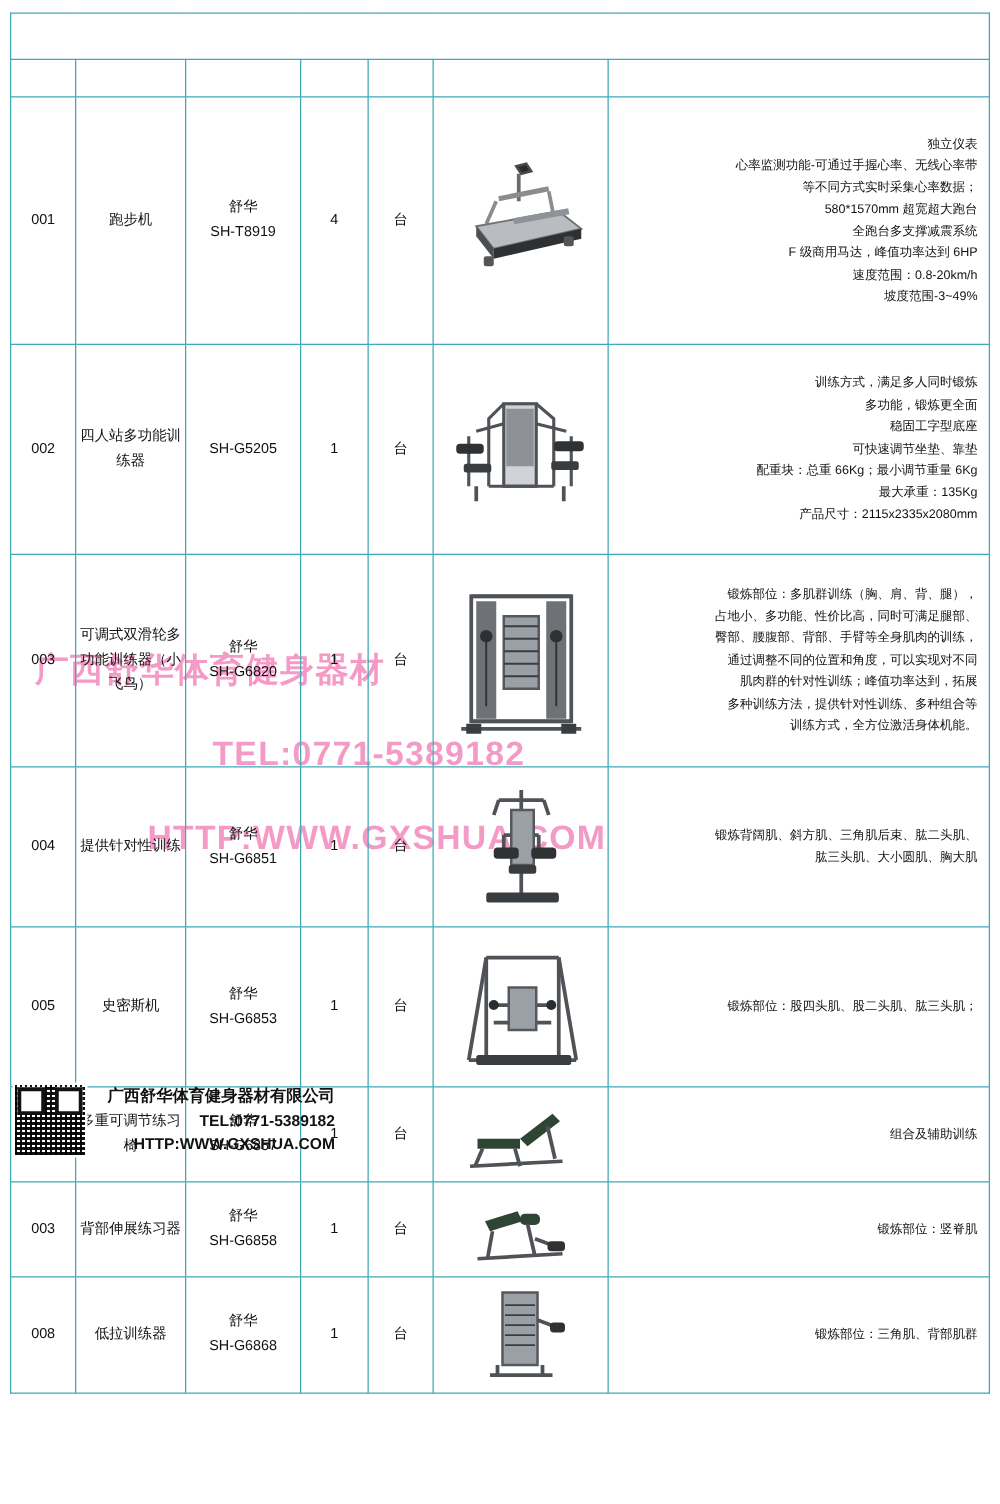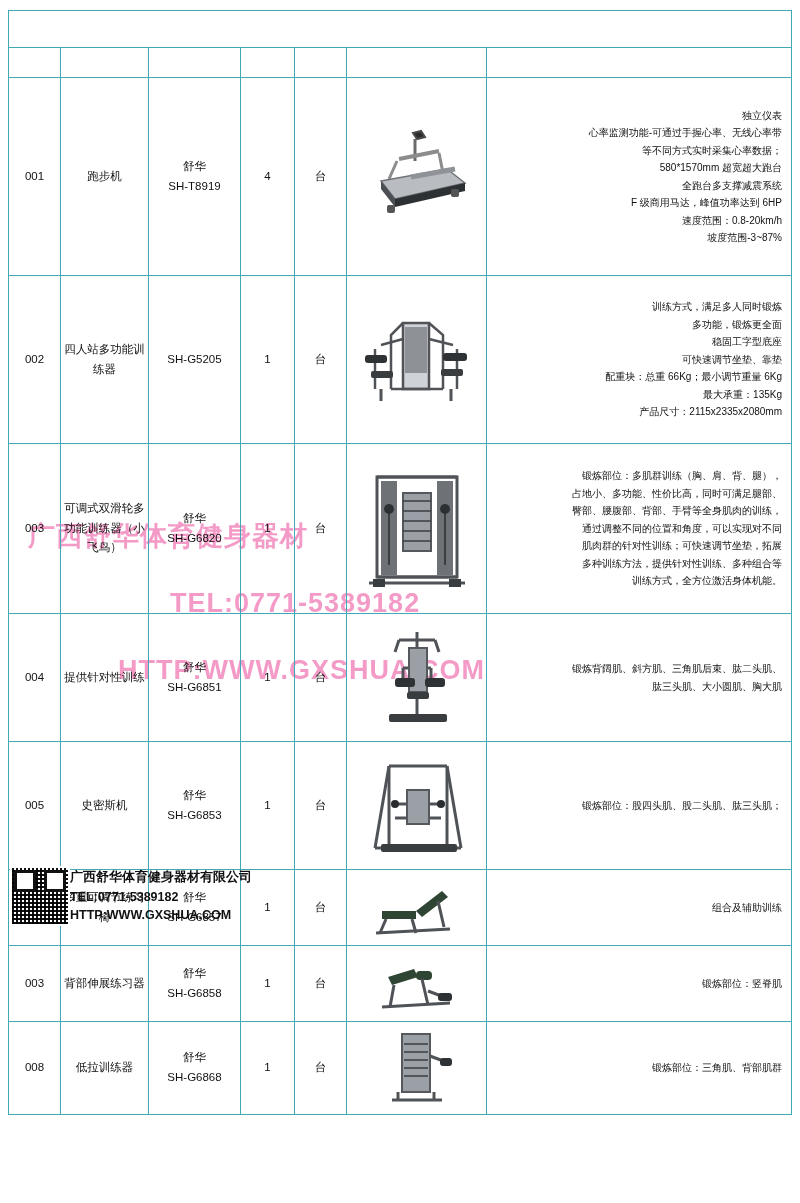--- a/index.html
+++ b/index.html
@@ -228,7 +228,7 @@
           <div>全跑台多支撑减震系统</div>
           <div>F 级商用马达，峰值功率达到 6HP</div>
           <div>速度范围：0.8-20km/h</div>
-          <div>坡度范围-3~87%</div>
+          <div>坡度范围-3~49%</div>
         </td>
       </tr>
 

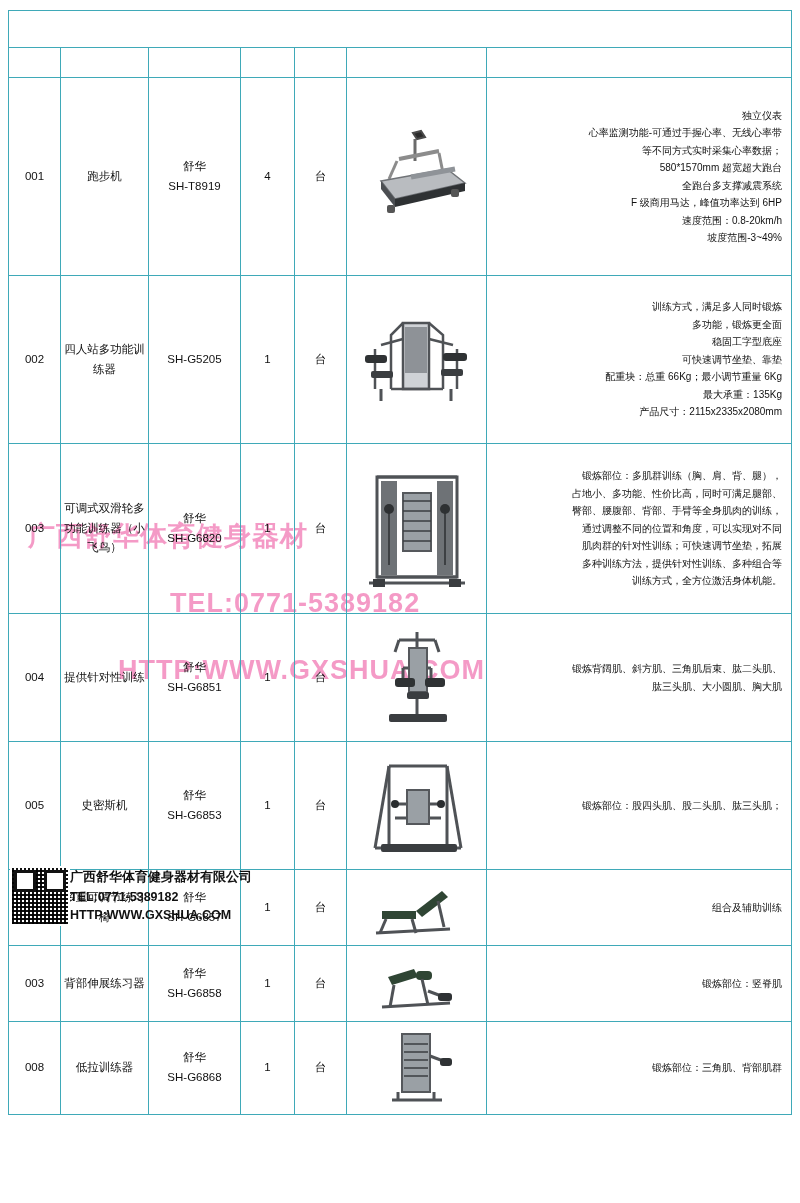--- a/index.html
+++ b/index.html
@@ -306,7 +306,7 @@
           <div>占地小、多功能、性价比高，同时可满足腿部、</div>
           <div>臀部、腰腹部、背部、手臂等全身肌肉的训练，</div>
           <div>通过调整不同的位置和角度，可以实现对不同</div>
-          <div>肌肉群的针对性训练；可快速调节坐垫，拓展</div>
+          <div>肌肉群的针对性训练；峰值功率达到，拓展</div>
           <div>多种训练方法，提供针对性训练、多种组合等</div>
           <div>训练方式，全方位激活身体机能。</div>
         </td>

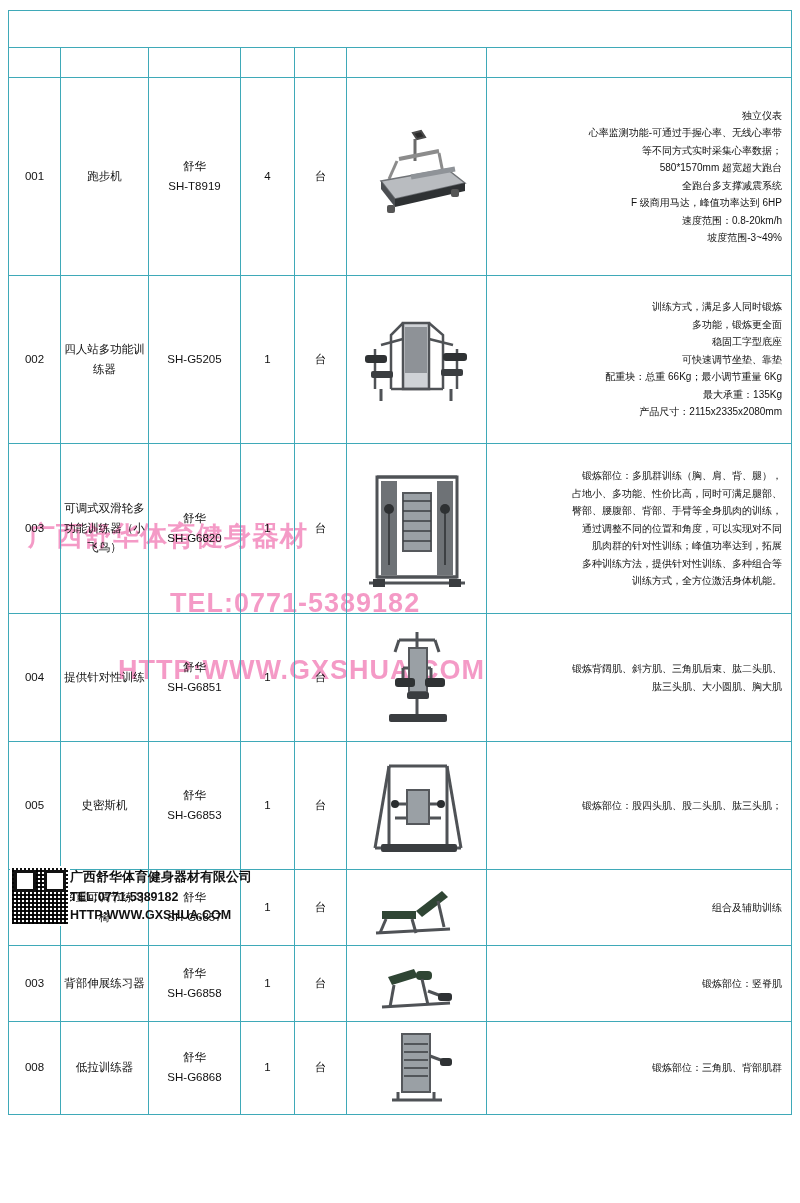--- a/index.html
+++ b/index.html
@@ -122,7 +122,8 @@
     z-index: 5;
     display: flex;
     align-items: flex-start;
-    gap: 0;
+    gap: 16px;
+    text-align: right;
   }
   .qr {
     width: 56px;

